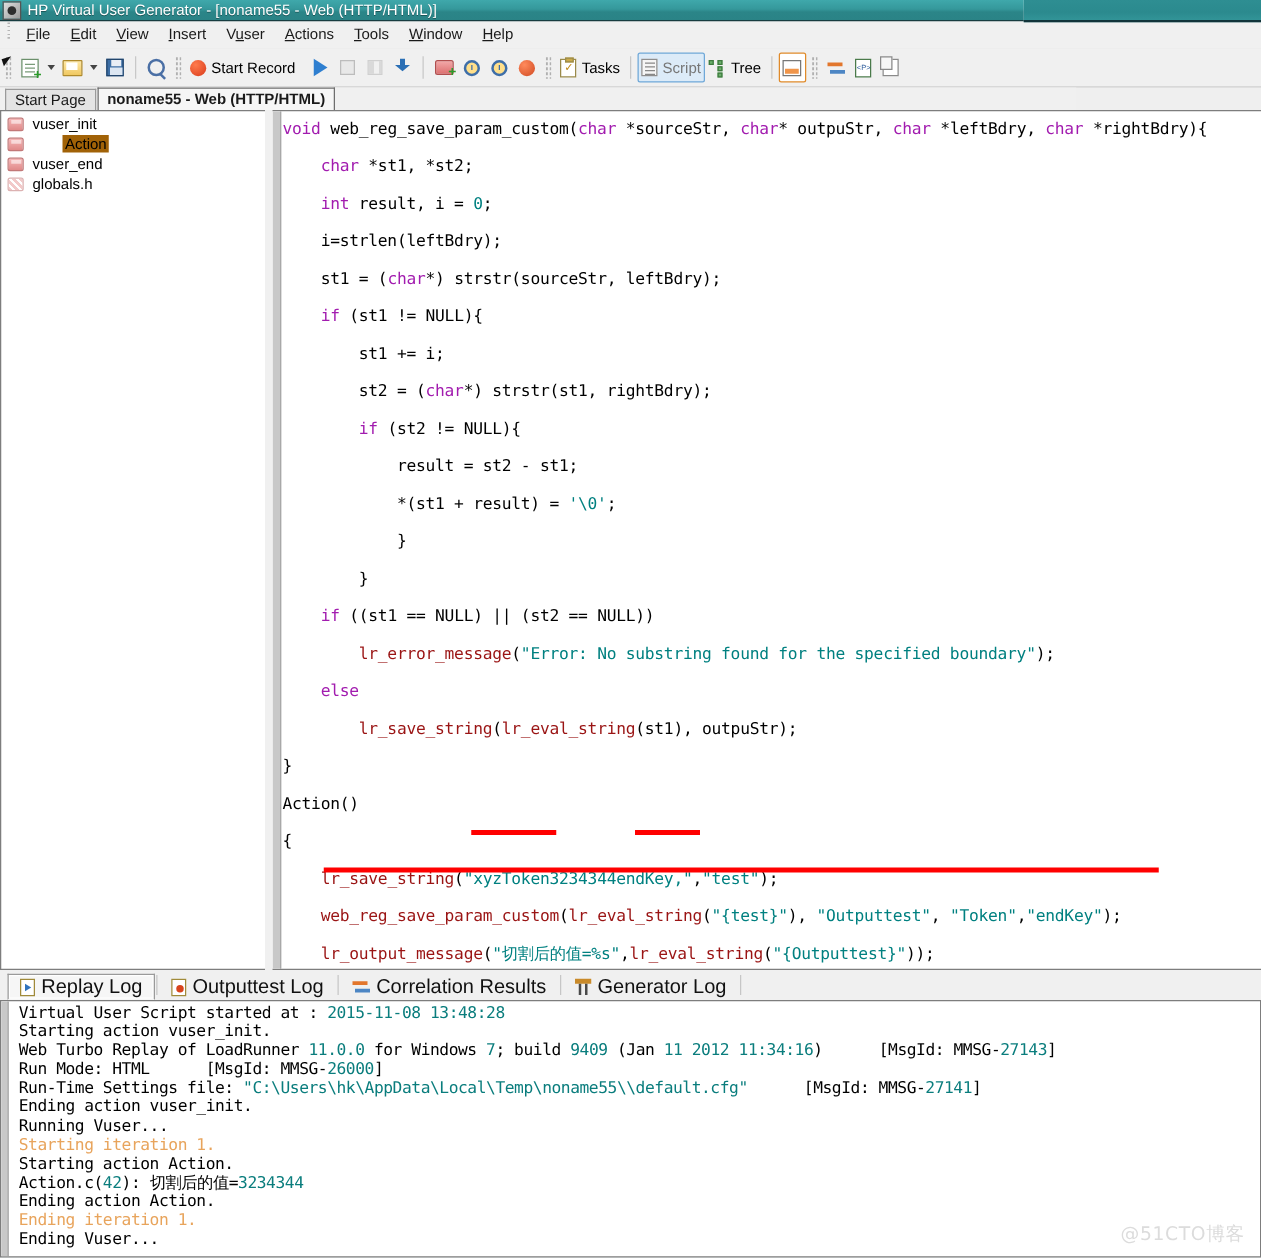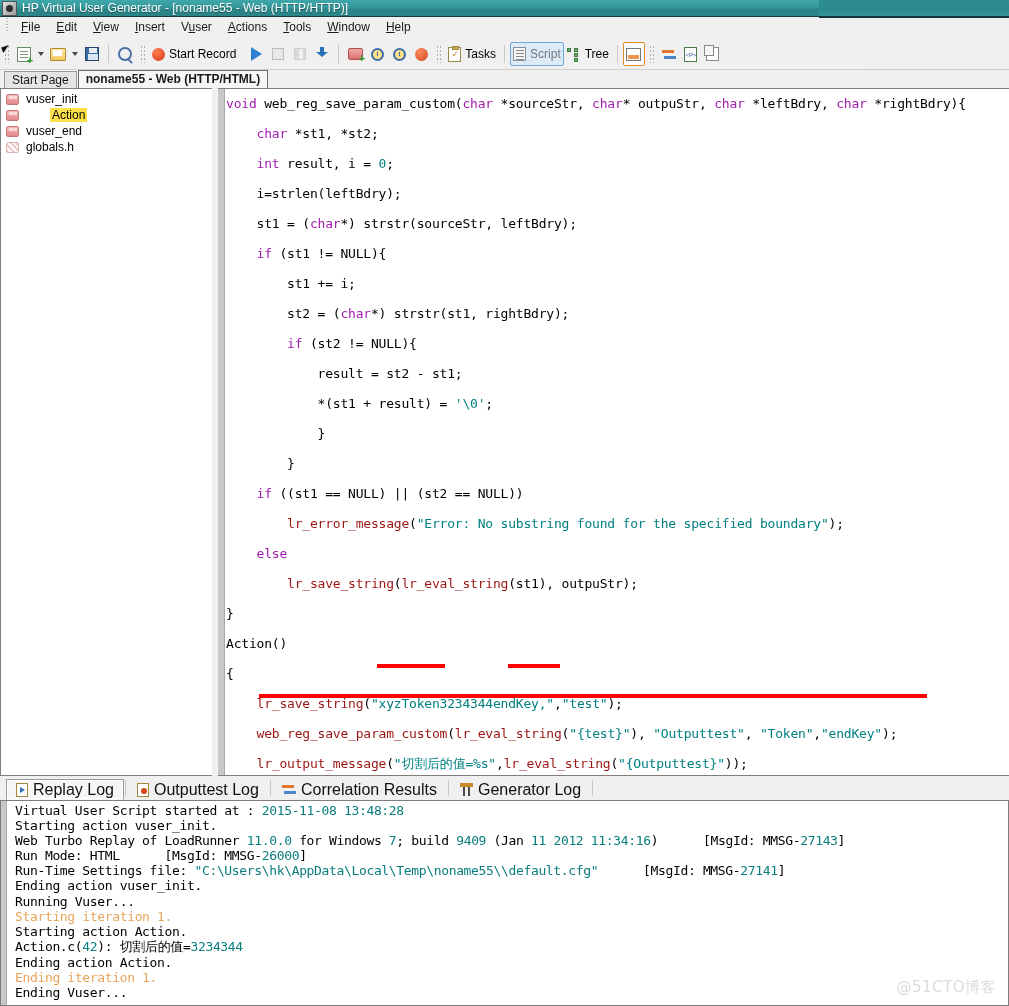--- a/index.html
+++ b/index.html
@@ -236,7 +236,7 @@
 
   <div id="titlebar">
     <div class="tb-icon"></div>
-    <div class="tb-title">HP Virtual User Generator - [noname55 - Web (HTTP/HTTP)]</div>
+    <div class="tb-title">HP Virtual User Generator - [noname55 - Web (HTTP/HTML)]</div>
   </div>
 
   <div id="menubar">

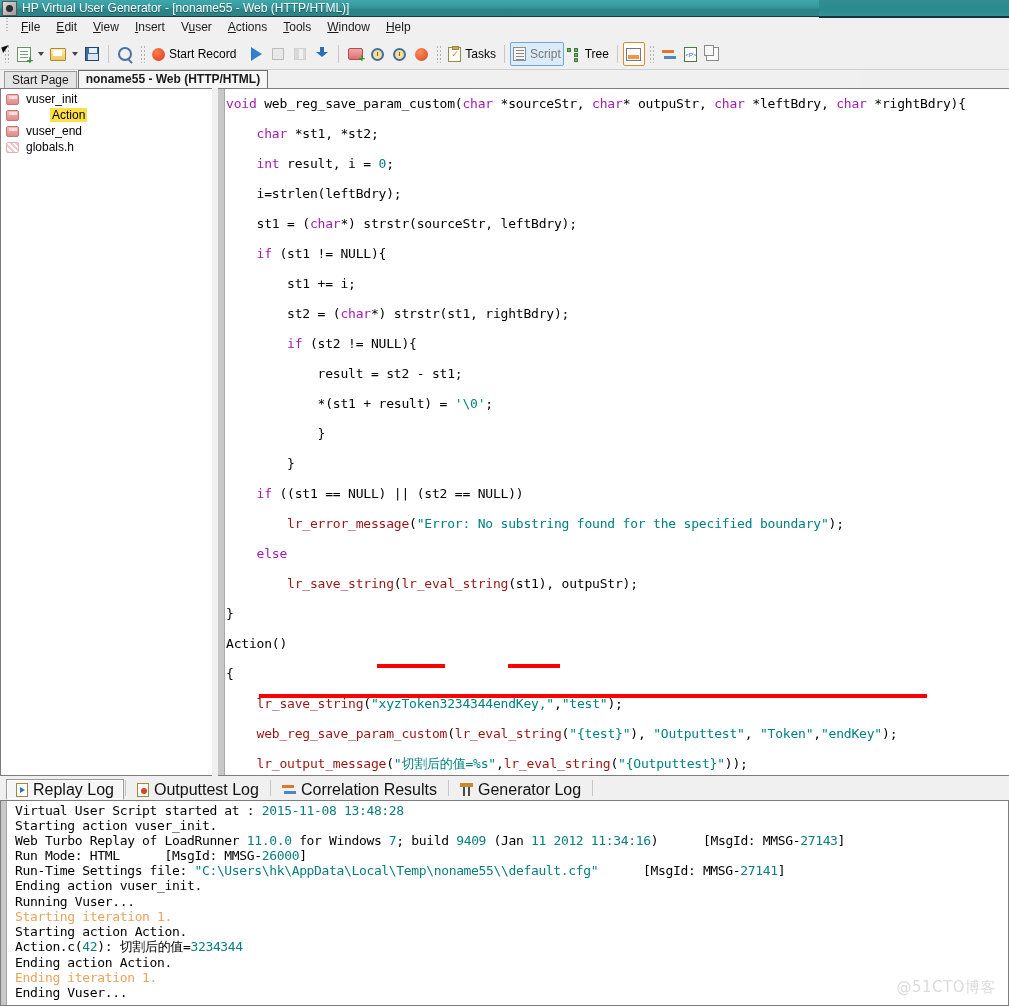--- a/index.html
+++ b/index.html
@@ -152,7 +152,7 @@
   }
   .tnode{display:flex;align-items:center;height:16px;padding-left:3px;cursor:default;}
   .tnode .tlabel{font-size:12px;margin-left:5px;padding:0 2px;white-space:nowrap;}
-  .tnode.sel .tlabel{background:#fde047;margin-left:31px;}
+  .tnode.sel .tlabel{background:#a16207;margin-left:31px;}
   .ic-brick-s{width:13px;height:11px;position:relative;flex:0 0 13px;
     background:linear-gradient(180deg,#f6b7b7,#e08a8a);border:1px solid #c27878;box-sizing:border-box;
     border-radius:2px;}

